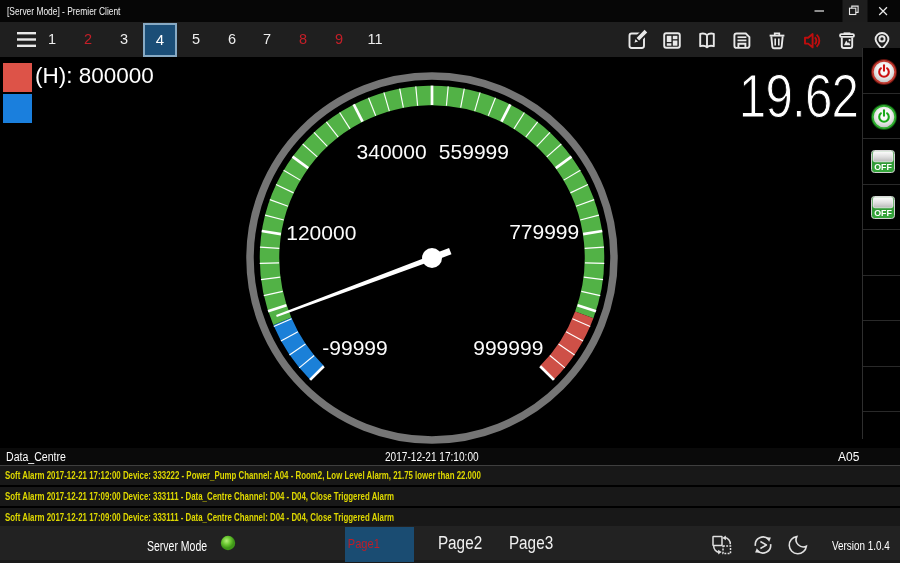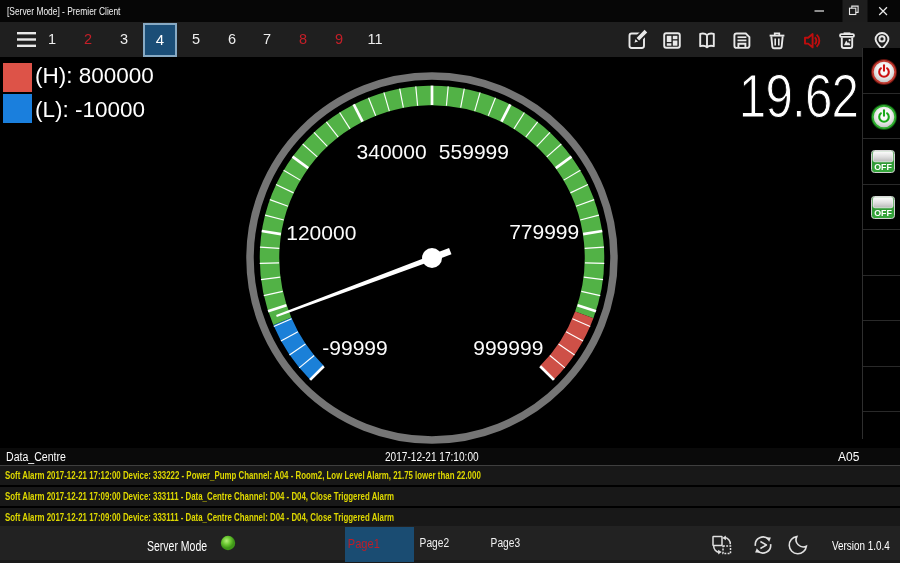--- a/index.html
+++ b/index.html
@@ -106,7 +106,6 @@
   <div class="abs legsq" style="left:3px;top:6px;background:#dd5348"></div>
   <div class="abs legsq" style="left:3px;top:37px;background:#1a7fdd"></div>
   <div class="abs legtxt" style="left:35px;top:6px">(H): 800000</div>
-  <div class="abs legtxt" style="left:35px;top:40px">(L): -10000</div>
   <div class="abs" id="bigval">19.62</div>
   <svg class="abs" style="left:232px;top:1px" width="400" height="400" viewBox="0 0 400 400">
       <circle cx="200" cy="200" r="182" fill="none" stroke="#757575" stroke-width="7.5"></circle>

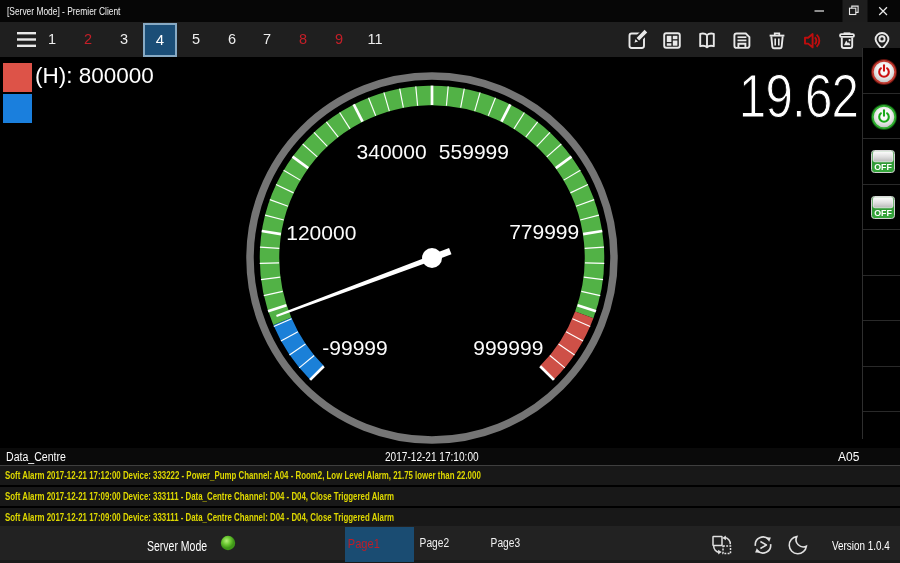--- a/index.html
+++ b/index.html
@@ -25,7 +25,7 @@
 .sbtxt{font-size:14px;top:12px;}
 .scx{display:inline-block;transform:scaleX(0.80);transform-origin:0 50%;}
 #page1{left:345px;top:1px;width:69px;height:35px;background:#1a4c72;color:#c01c26;text-align:left;line-height:33px;font-size:13px;}
-.ptab{top:1px;width:69px;height:35px;color:#f0f0f0;text-align:left;line-height:33px;font-size:12px;}
+.ptab{top:1px;width:69px;height:35px;color:#f0f0f0;text-align:right;line-height:33px;font-size:18px;}
 </style></head>
 <body>
 <div class="abs" id="titlebar">

